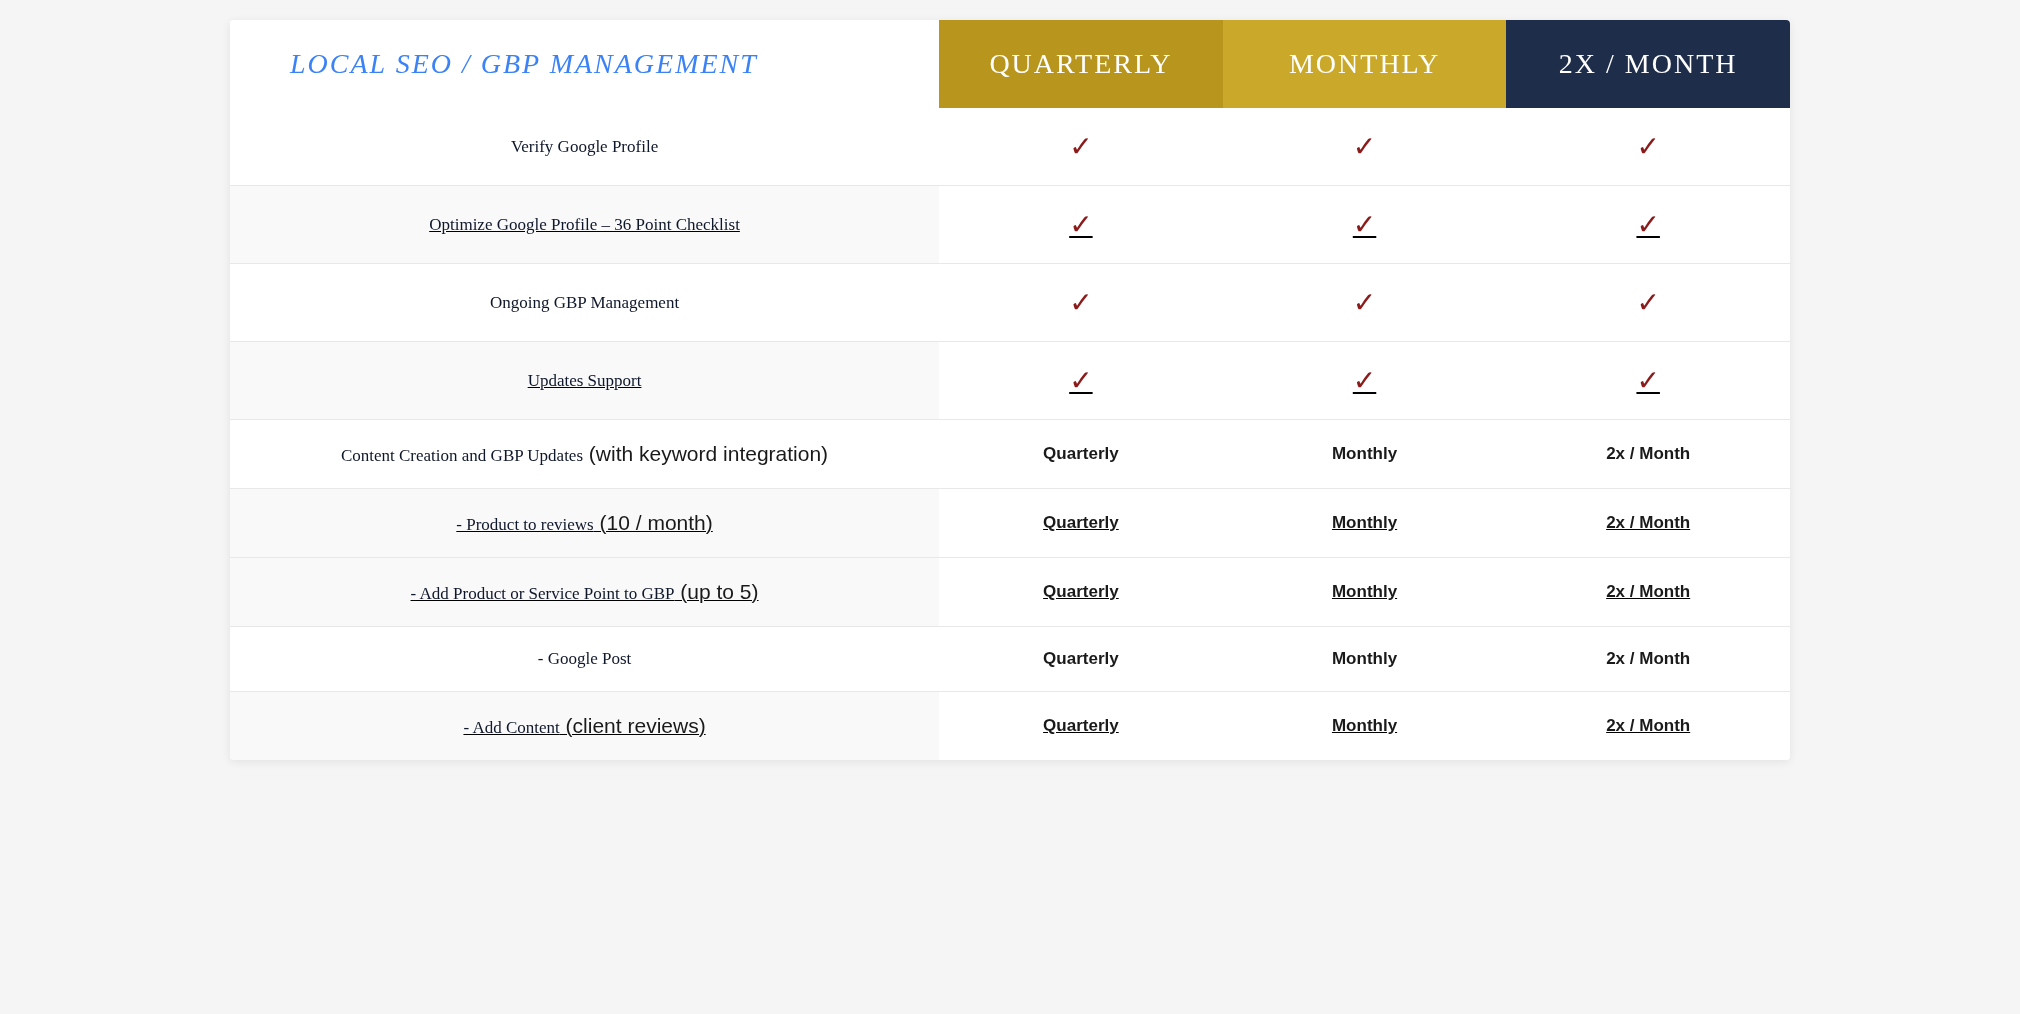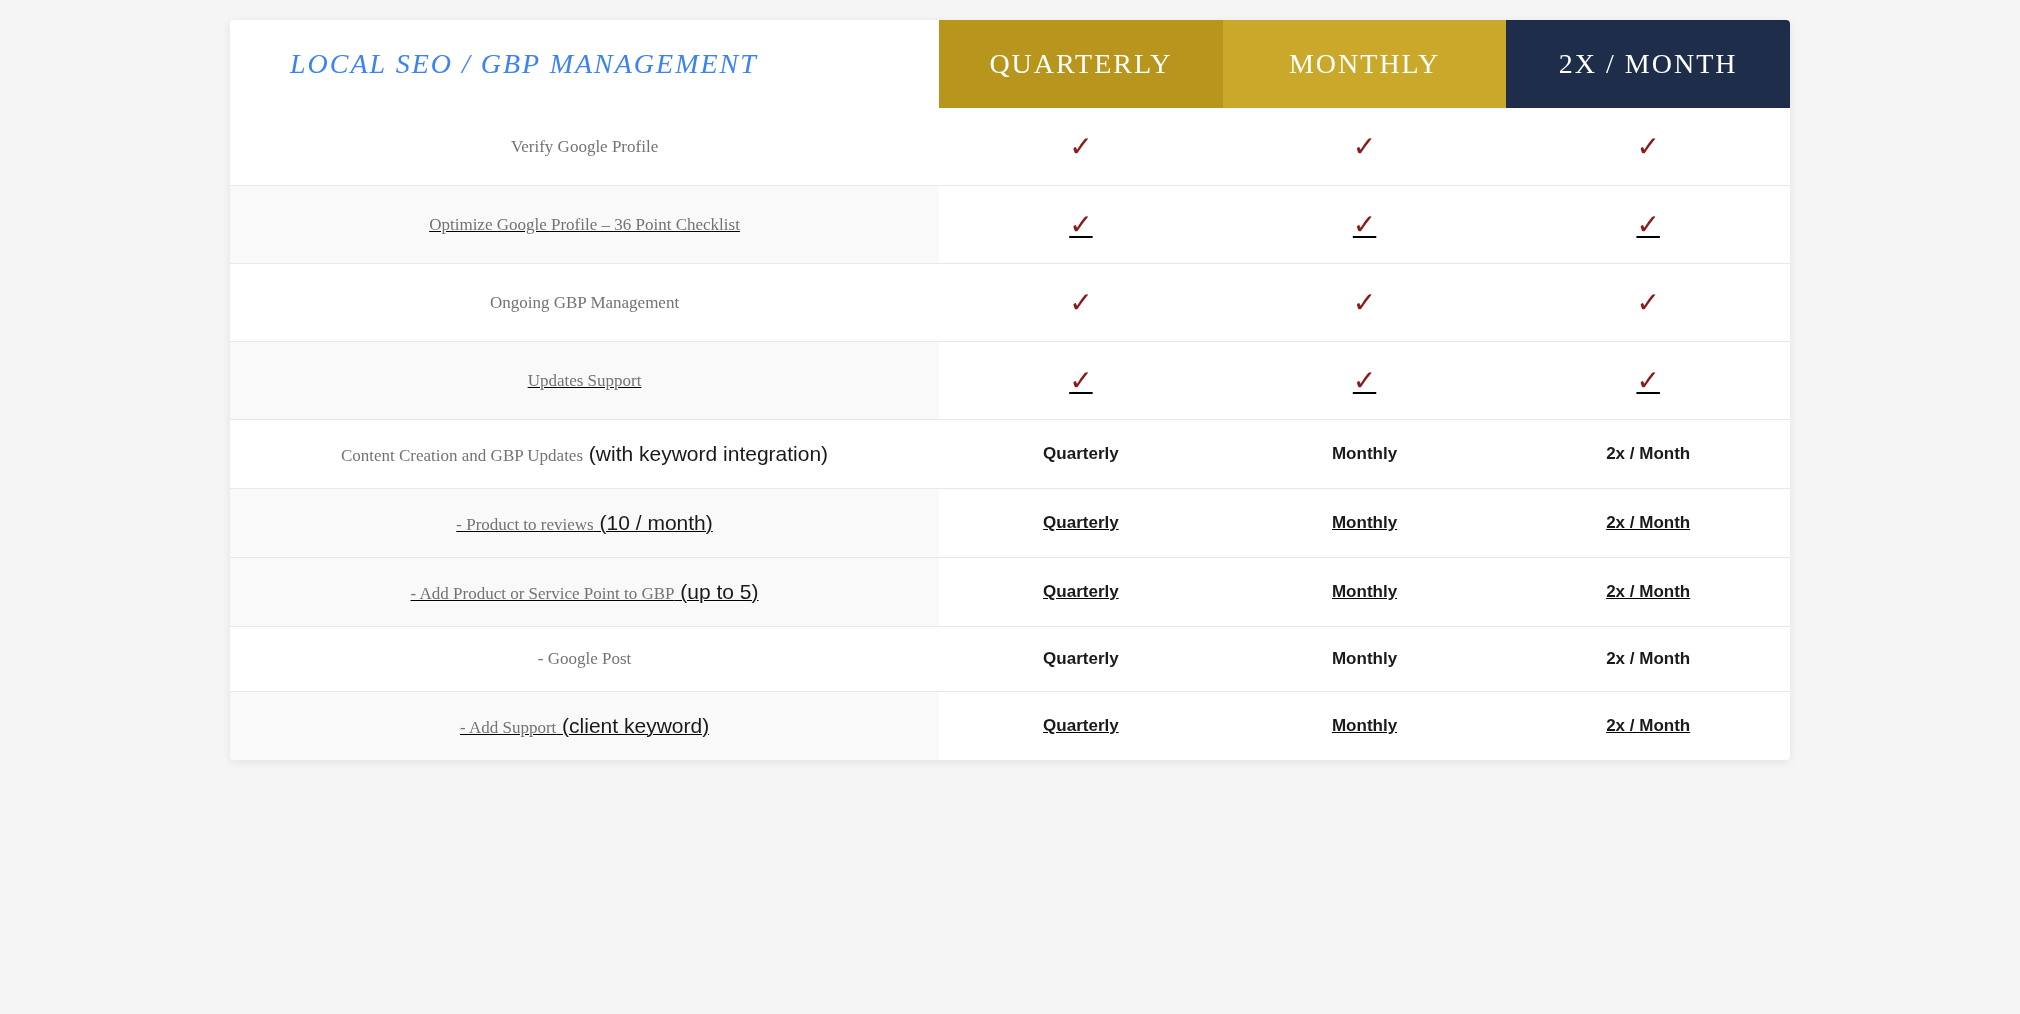--- a/index.html
+++ b/index.html
@@ -92,7 +92,7 @@
     }
 
     .feature-text-blue {
-      color: #737373;
+      color: #0f172a;
       font-size: 17px;
       font-family: 'Georgia', serif;
     }

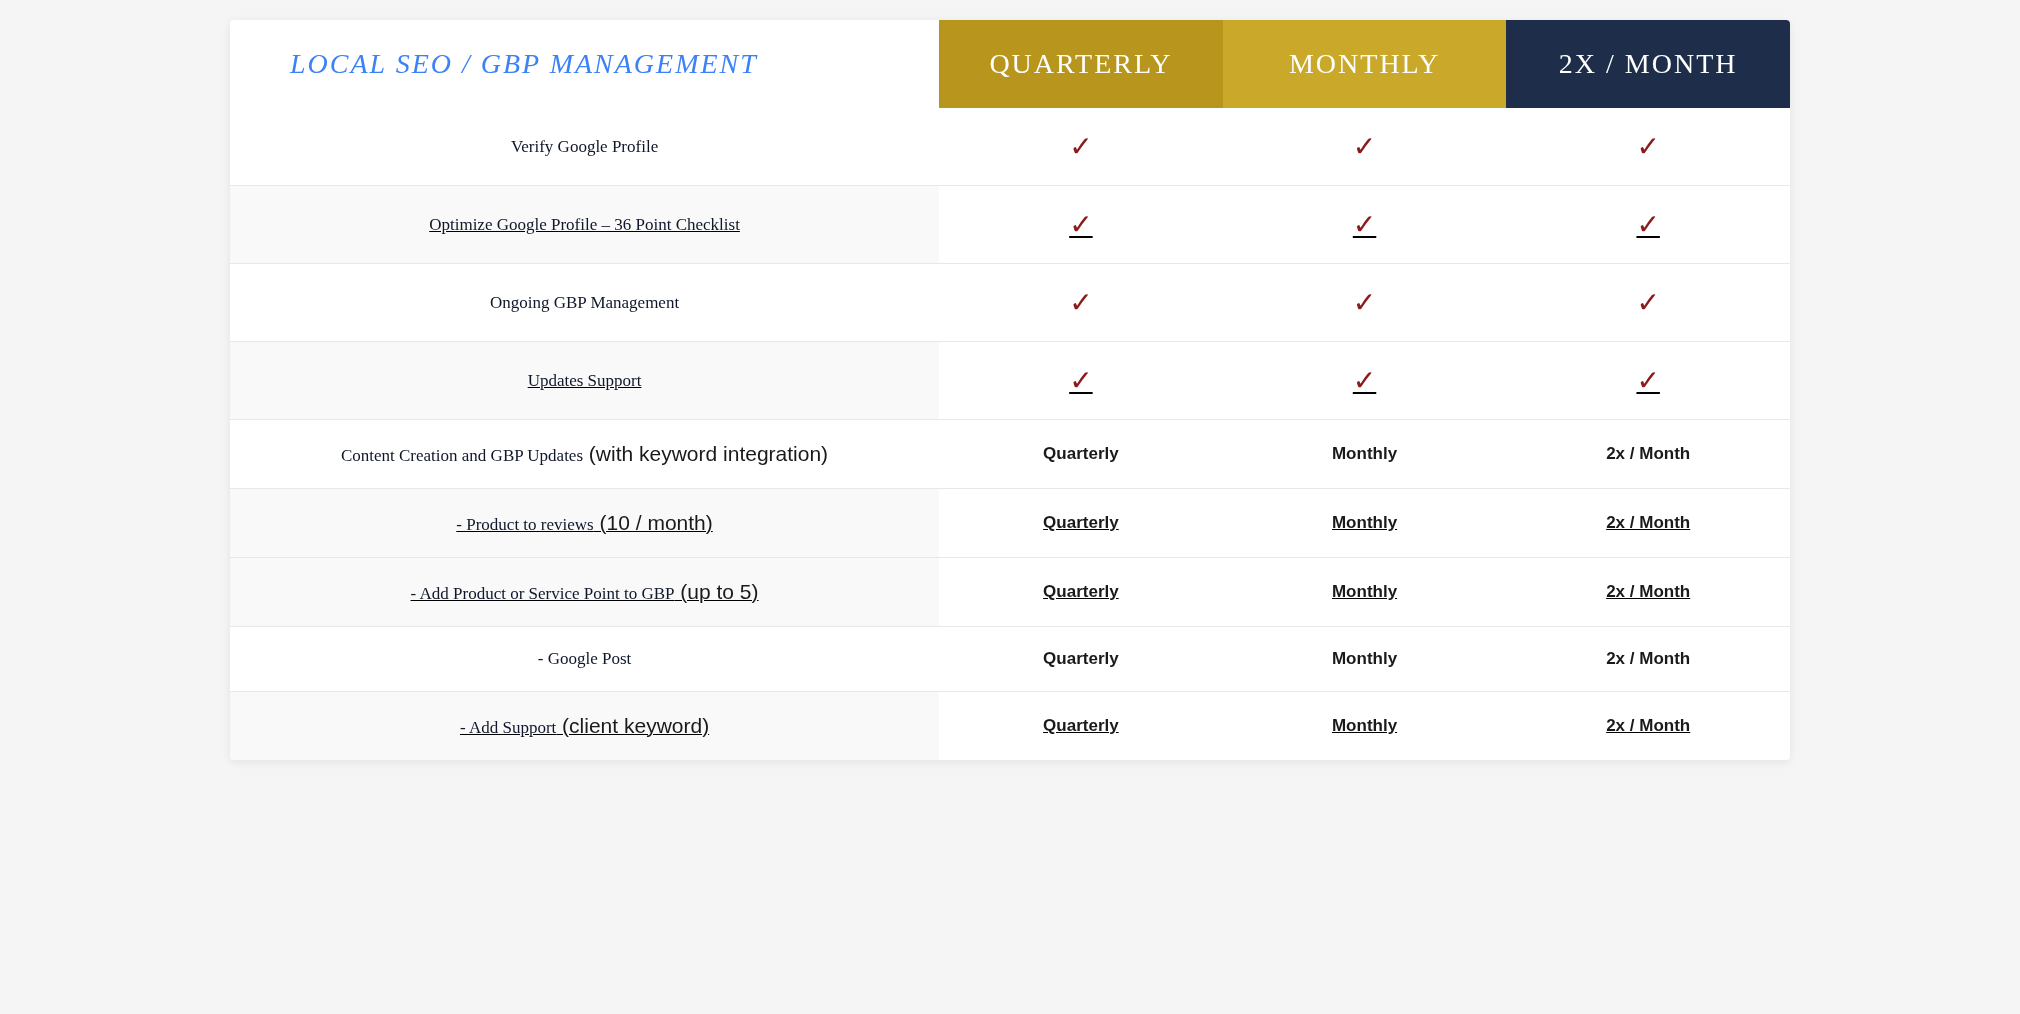--- a/index.html
+++ b/index.html
@@ -226,7 +226,7 @@
           <td class="td-check"><span class="cell-value">2x / Month</span></td>
         </tr>
         <tr class="row-alt">
-          <td class="td-feature"><span class="feature-text-blue">- Add Support</span><span class="feature-text-black"> (client keyword)</span></td>
+          <td class="td-feature"><span class="feature-text-blue">- Add Content</span><span class="feature-text-black"> (client keyword)</span></td>
           <td class="td-check"><span class="cell-value">Quarterly</span></td>
           <td class="td-check"><span class="cell-value">Monthly</span></td>
           <td class="td-check"><span class="cell-value">2x / Month</span></td>

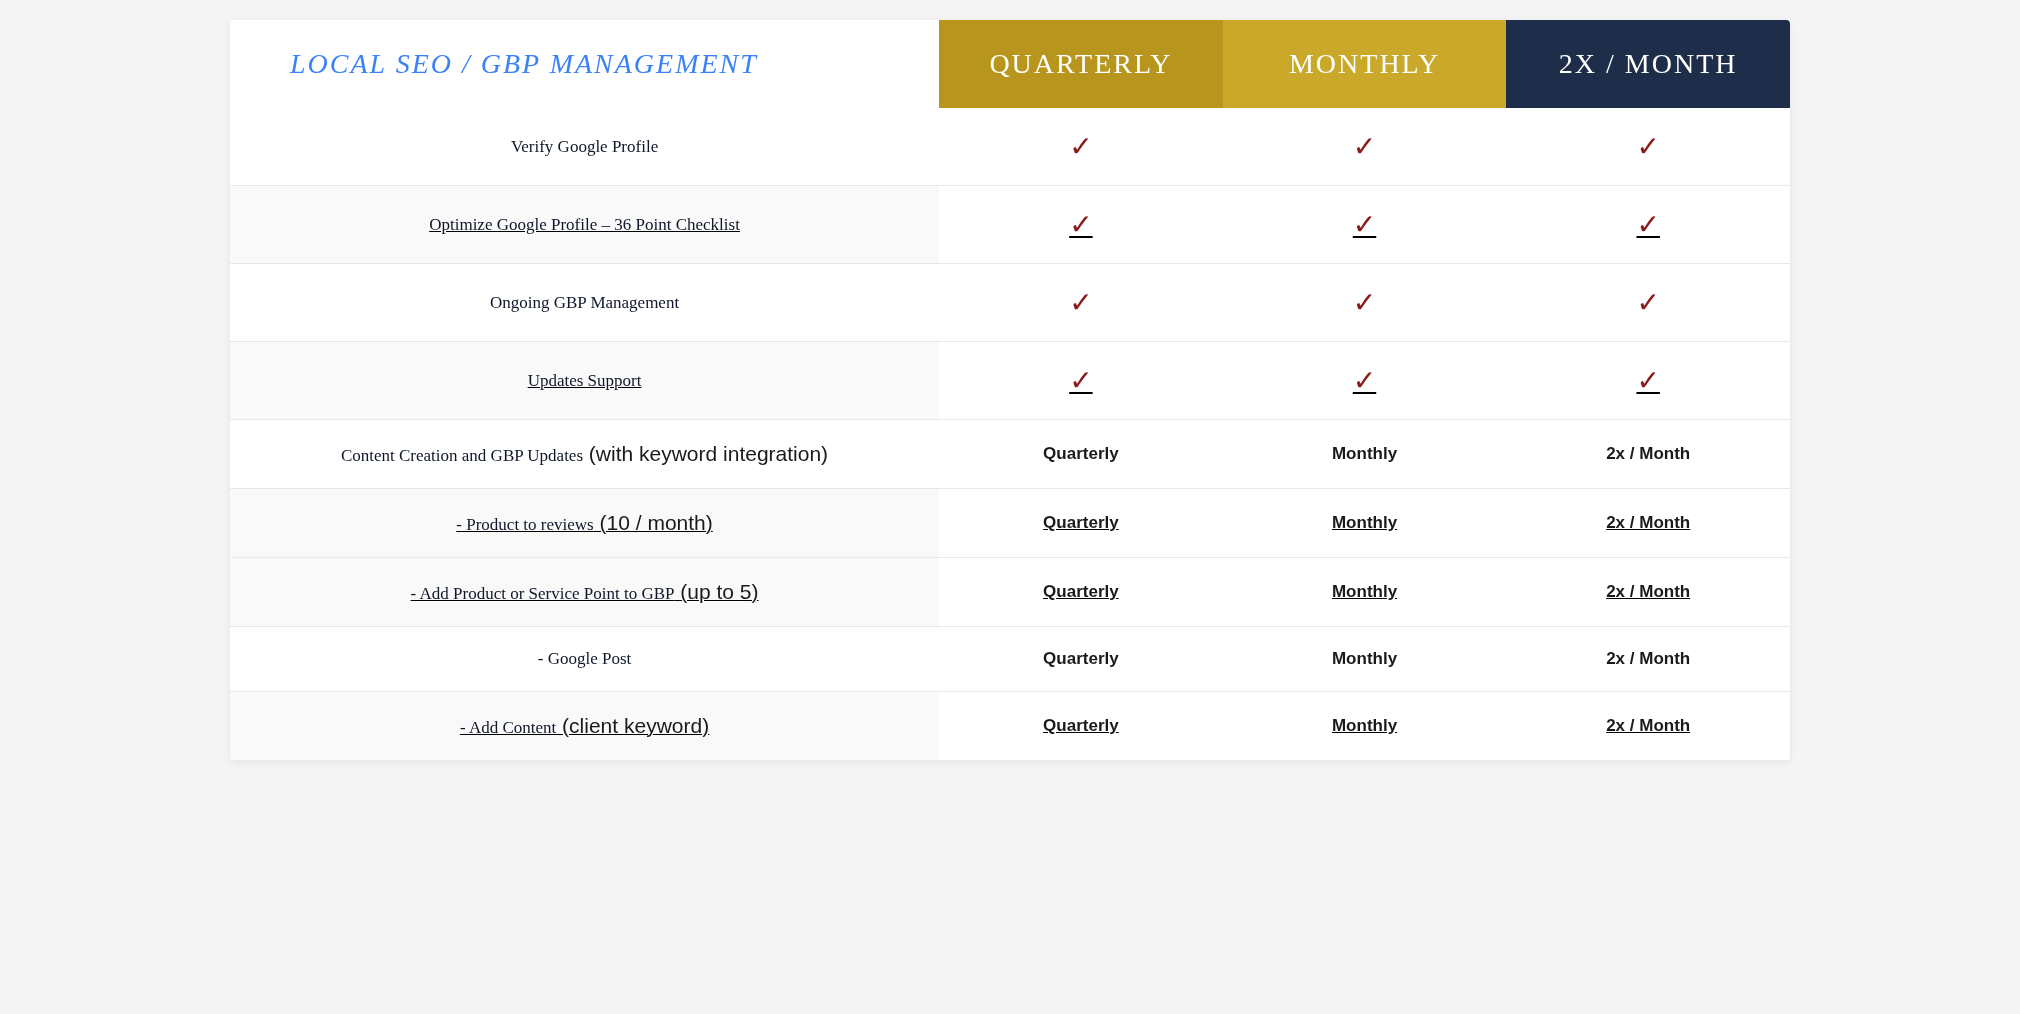--- a/index.html
+++ b/index.html
@@ -226,7 +226,7 @@
           <td class="td-check"><span class="cell-value">2x / Month</span></td>
         </tr>
         <tr class="row-alt">
-          <td class="td-feature"><span class="feature-text-blue">- Add Content</span><span class="feature-text-black"> (client keyword)</span></td>
+          <td class="td-feature"><span class="feature-text-blue">- Add Content</span><span class="feature-text-black"> (client reviews)</span></td>
           <td class="td-check"><span class="cell-value">Quarterly</span></td>
           <td class="td-check"><span class="cell-value">Monthly</span></td>
           <td class="td-check"><span class="cell-value">2x / Month</span></td>

